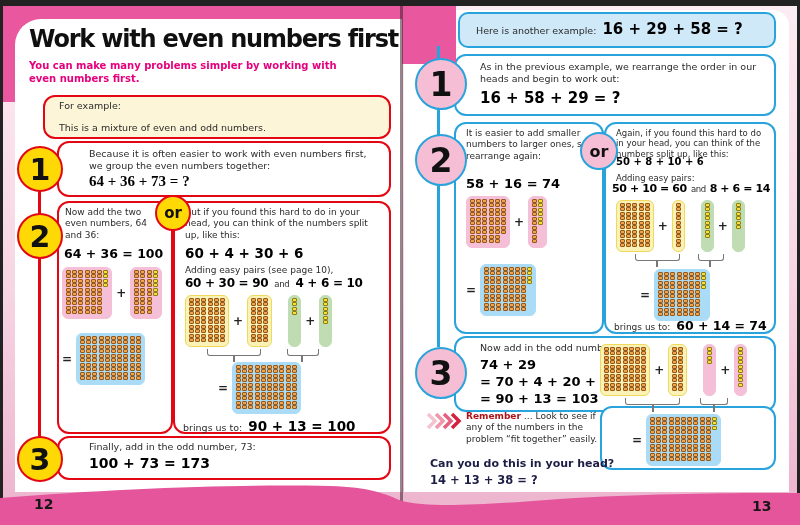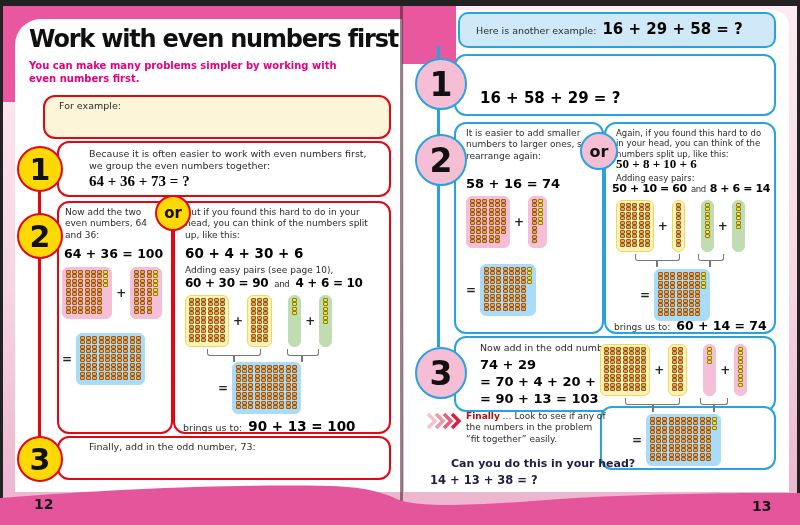--- a/index.html
+++ b/index.html
@@ -633,6 +633,7 @@
     <div class="stem-blue" style="left:33px;top:174px;height:163px;"></div>
 
     <div class="bbox" style="left:50px;top:44px;width:322px;height:62px;"></div>
+    <div class="abs t95" style="left:76px;top:51px;width:286px;">As in the previous example, we rearrange the order in our heads and begin to work out:</div>
     <div class="abs eqb" style="left:76px;top:79px;font-size:15px;">16 + 58 + 29 = ?</div>
 
     <div class="bbox" style="left:50px;top:112px;width:150px;height:212px;"></div>

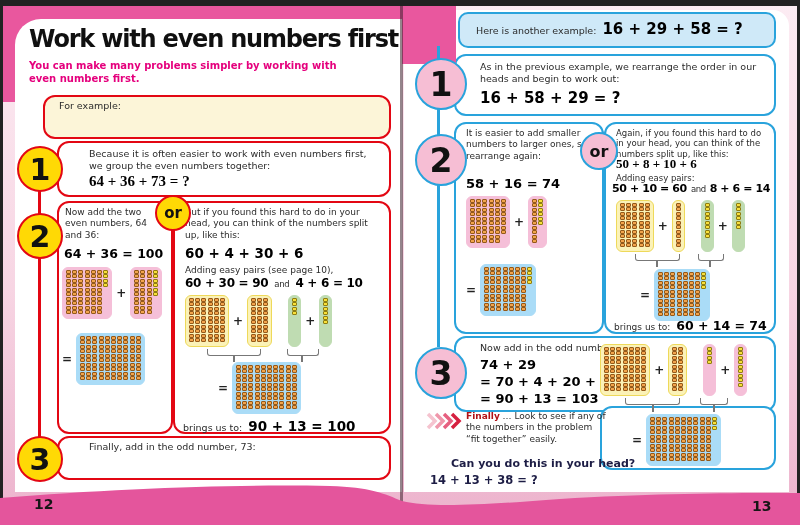--- a/index.html
+++ b/index.html
@@ -66,6 +66,7 @@
     <div class="abs rowbase" style="left:44px;top:81px;">
       <span class="t95">For example:</span>
     </div>
+    <div class="abs t95" style="left:44px;top:103px;">This is a mixture of even and odd numbers.</div>
 
     <div class="stem-red" style="left:23px;top:170px;height:28px;"></div>
     <div class="stem-red" style="left:23px;top:238px;height:182px;"></div>

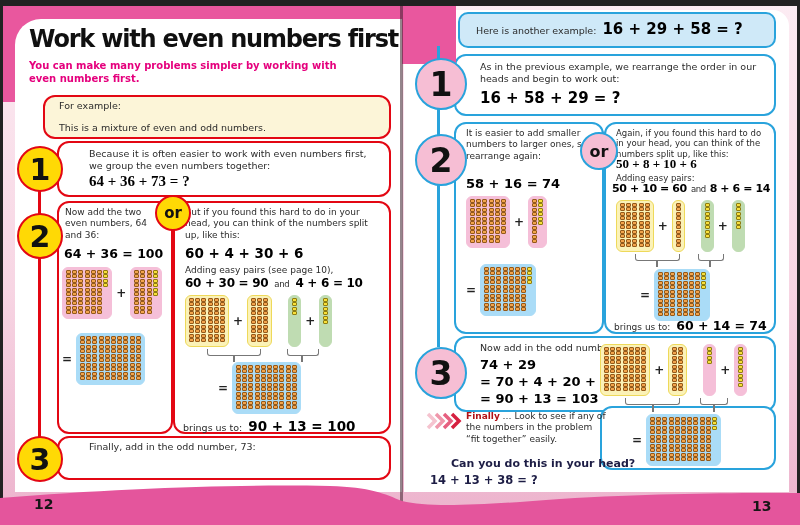--- a/index.html
+++ b/index.html
@@ -836,7 +836,7 @@
       </div>
 
     <div class="abs t85" style="left:212px;top:118px;width:154px;">Again, if you found this hard to do in your head, you can think of the numbers split up, like this:</div>
-    <div class="abs eqb" style="left:212px;top:146px;font-size:13px;font-family:Liberation Serif, serif;">50 + 8 + 10 + 6</div>
+    <div class="abs eqb" style="left:212px;top:146px;font-size:10px;">50 + 8 + 10 + 6</div>
     <div class="abs t85" style="left:212px;top:163px;">Adding easy pairs:</div>
     <div class="abs rowbase" style="left:208px;top:172px;letter-spacing:-0.4px;gap:4px;">
       <span class="eqb" style="font-size:11px;">50 + 10 = 60</span>

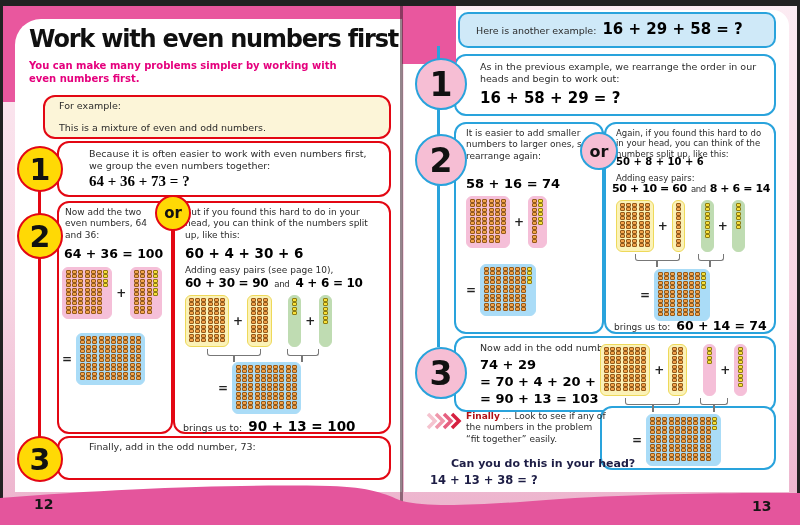--- a/index.html
+++ b/index.html
@@ -1339,7 +1339,7 @@
         </g>
       </svg>
     </span>
-    <div class="abs t9" style="left:62px;top:401px;width:142px;"><b style="color:#b01116;">Finally</b><span> … Look to see if any of the numbers in the problem “fit together” easily.</span></div>
+    <div class="abs t9" style="left:62px;top:401px;width:142px;"><b style="color:#b01116;">Remember</b><span> … Look to see if any of the numbers in the problem “fit together” easily.</span></div>
 
     <div class="abs eqb" style="left:26px;top:447px;font-size:11px;color:#1d1d45;margin-left:21px;">Can you do this in your head?</div>
     <div class="abs eqb" style="left:26px;top:463px;font-size:11.5px;color:#1d1d45;">14 + 13 + 38 = ?</div>

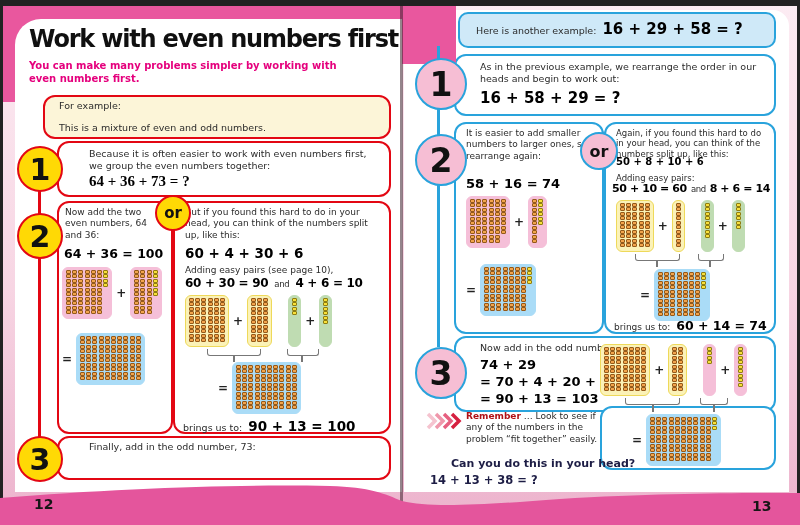--- a/index.html
+++ b/index.html
@@ -614,6 +614,7 @@
 
     <div class="rbox" style="left:42px;top:417px;width:334px;height:44px;"></div>
     <div class="abs t95" style="left:74px;top:422px;">Finally, add in the odd number, 73:</div>
+    <div class="abs eqb" style="left:74px;top:436px;font-size:14px;">100 + 73 = 173</div>
 
     <div class="circle cy" style="left:2px;top:127px;width:46px;height:46px;font-size:30px;">1</div>
     <div class="circle cy" style="left:2px;top:194px;width:46px;height:46px;font-size:30px;">2</div>

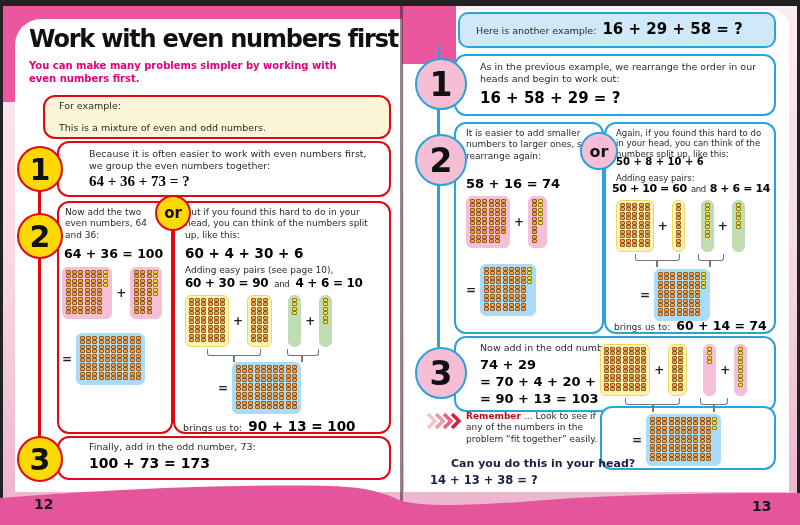--- a/index.html
+++ b/index.html
@@ -1342,7 +1342,7 @@
     </span>
     <div class="abs t9" style="left:62px;top:401px;width:142px;"><b style="color:#b01116;">Remember</b><span> … Look to see if any of the numbers in the problem “fit together” easily.</span></div>
 
-    <div class="abs eqb" style="left:26px;top:447px;font-size:11px;color:#1d1d45;margin-left:21px;">Can you do this in your head?</div>
+    <div class="abs eqb" style="left:26px;top:447px;font-size:11px;color:#1d1d45;">Can you do this in your head?</div>
     <div class="abs eqb" style="left:26px;top:463px;font-size:11.5px;color:#1d1d45;">14 + 13 + 38 = ?</div>
 
     <div class="circle cp" style="left:11px;top:48px;width:52px;height:52px;font-size:33px;">1</div>

